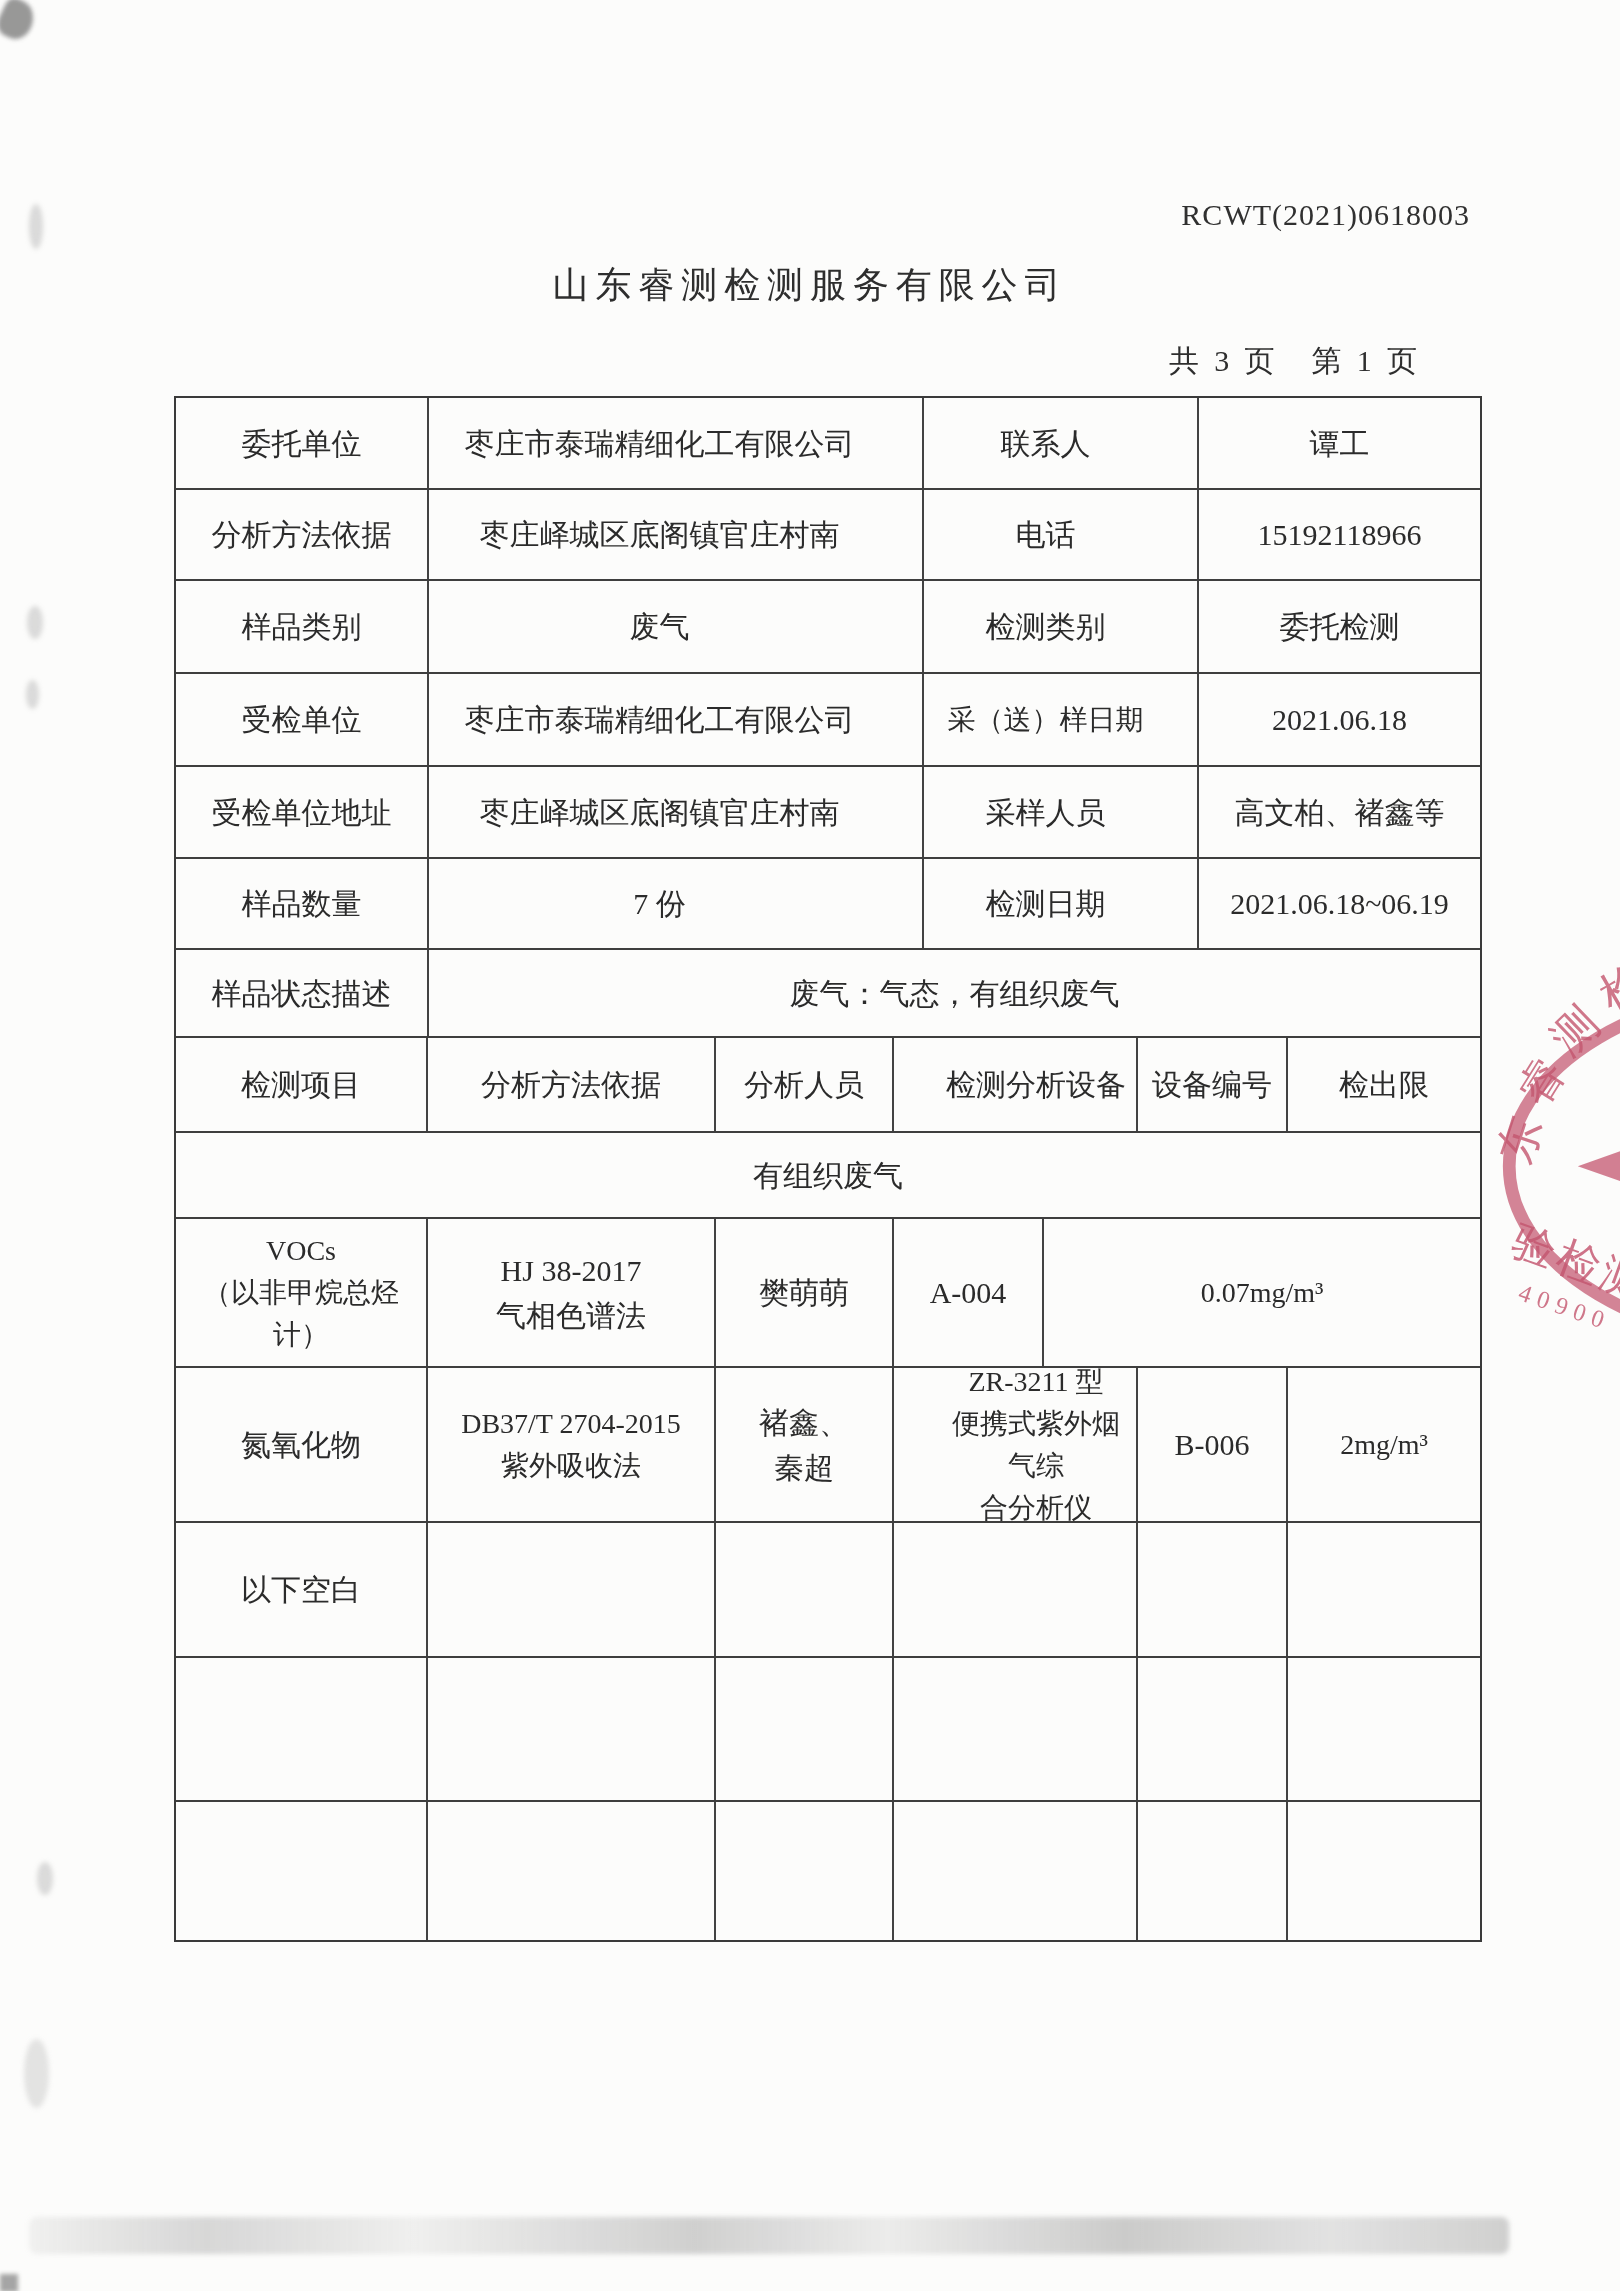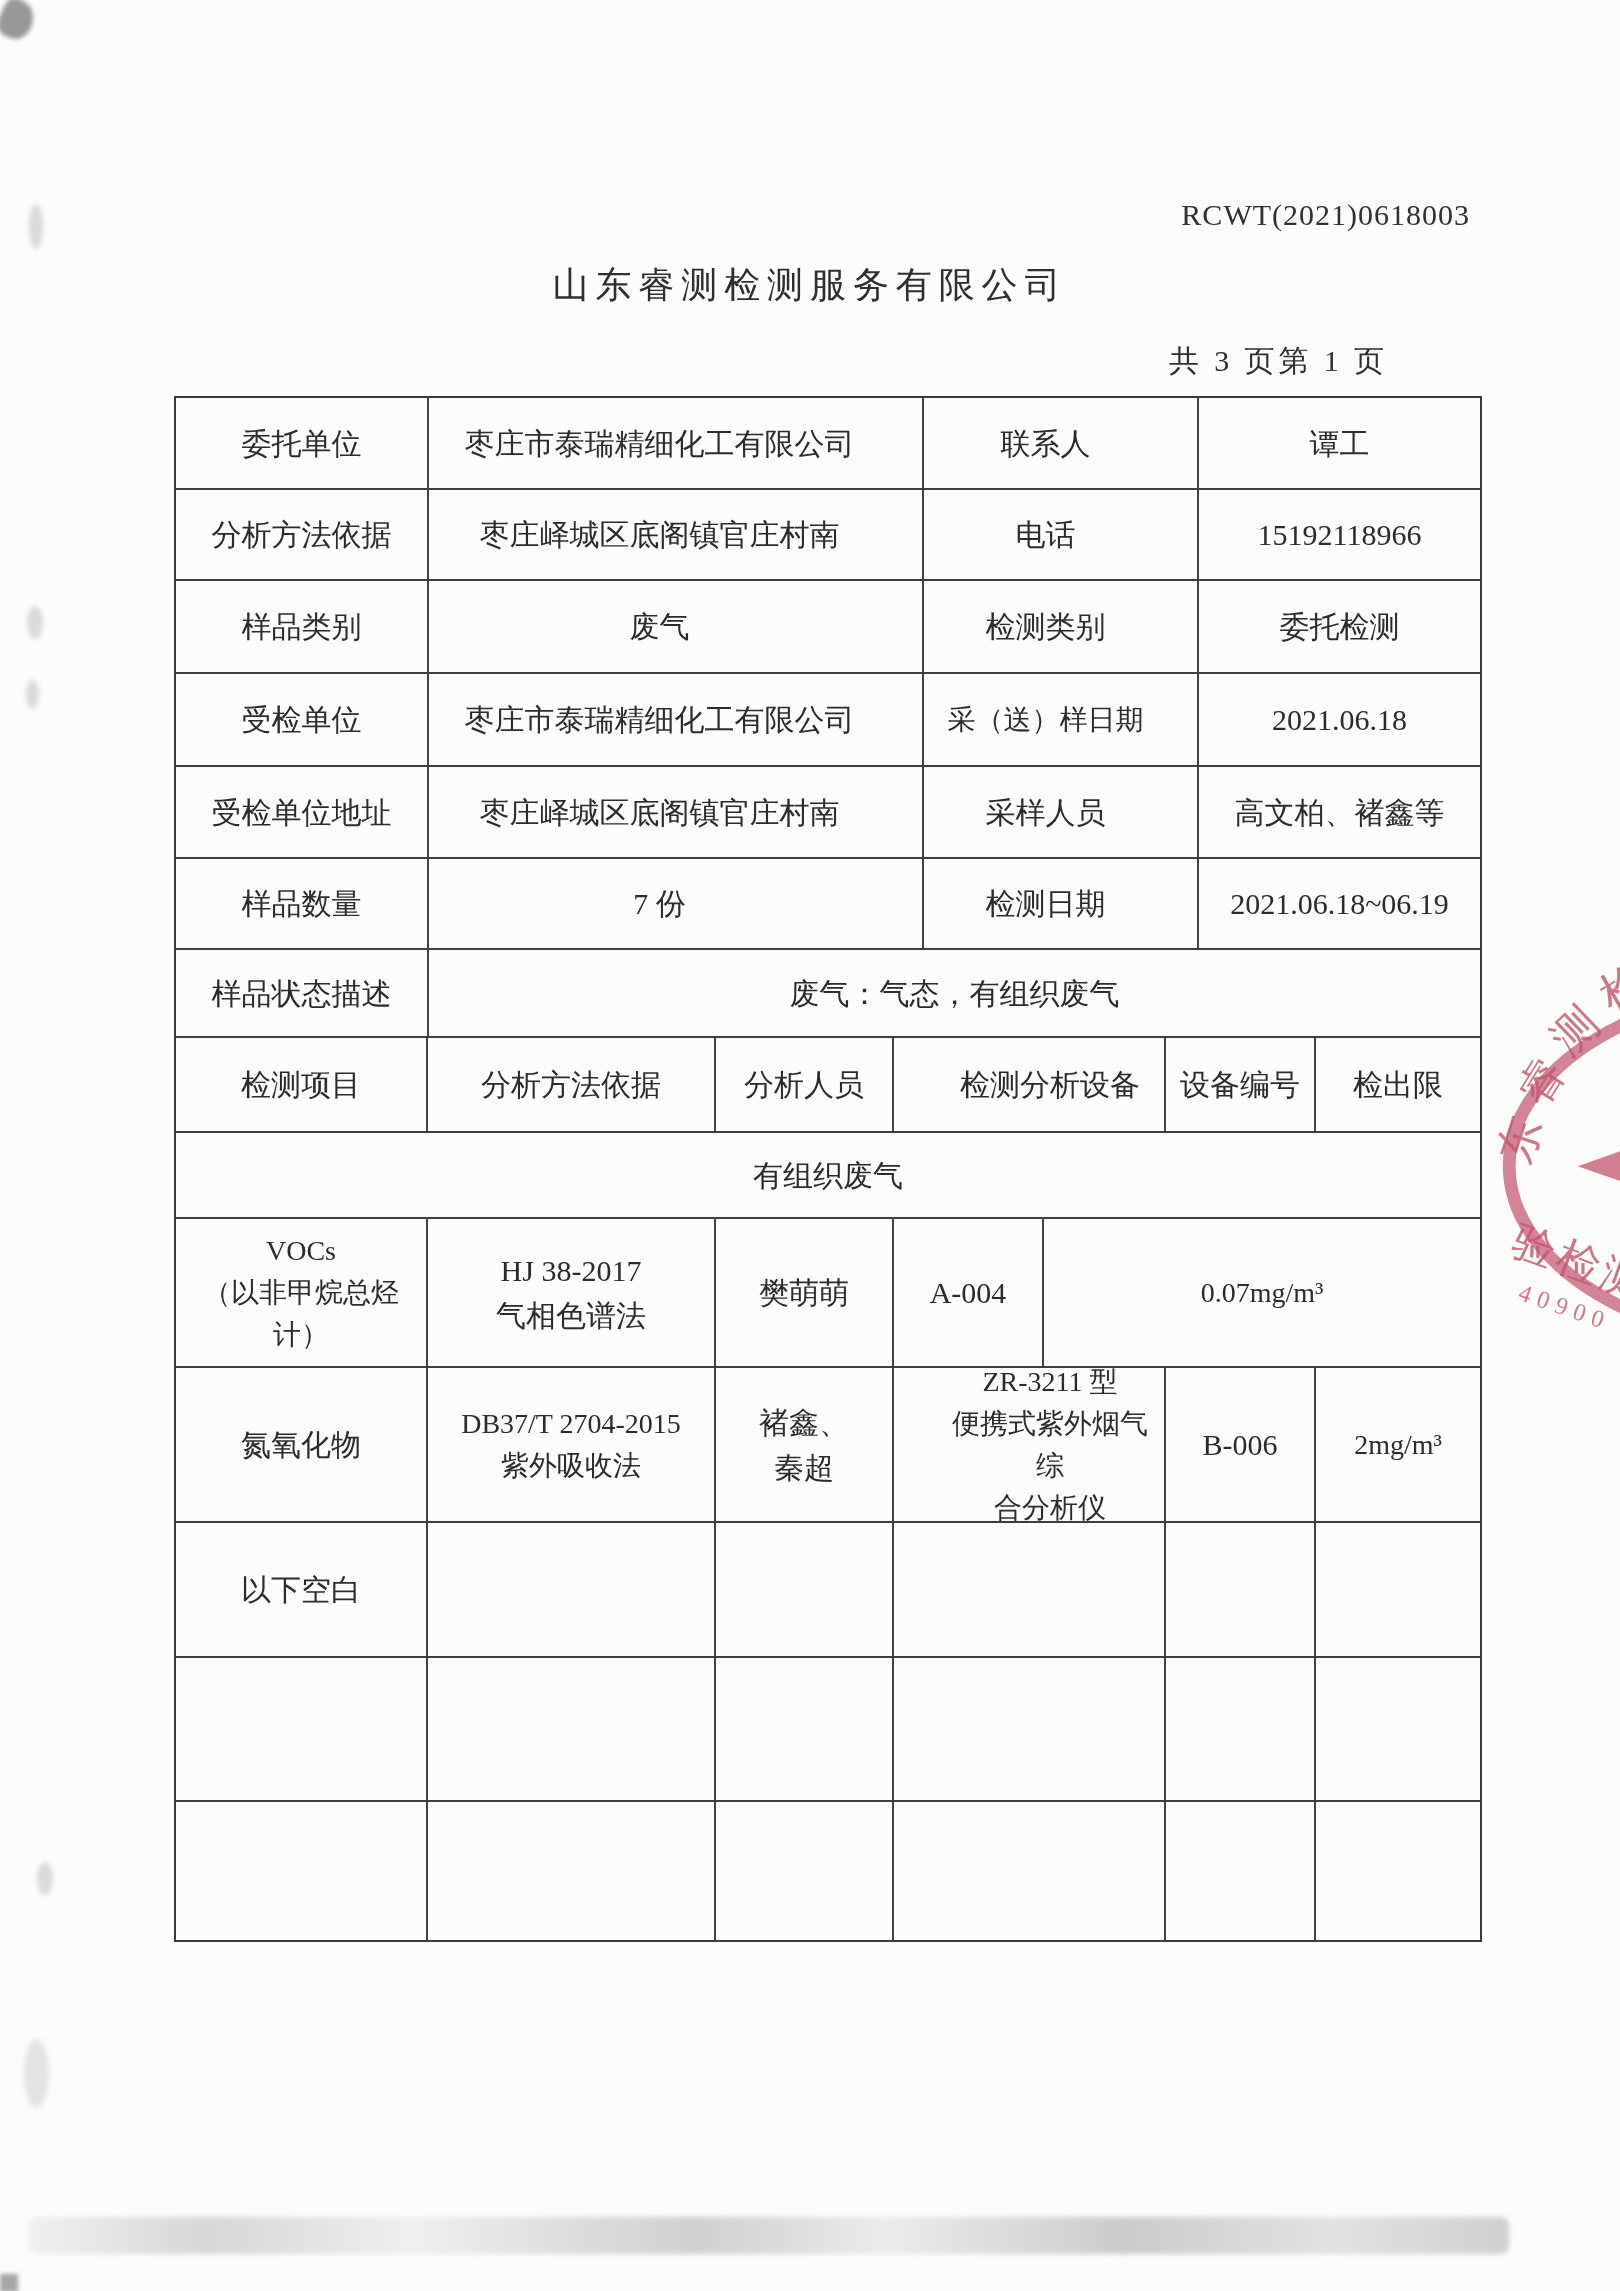--- a/index.html
+++ b/index.html
@@ -31,7 +31,7 @@
     position:absolute;top:341px;left:1169px;
     font-size:30px;color:#2e2e2e;white-space:nowrap;
   }
-  .page-info .pg{letter-spacing:3.9px;}
+  .page-info .pg{margin-right:33px;letter-spacing:3.9px;}
   .page-info .pg:last-child{margin-right:0;}
 
   

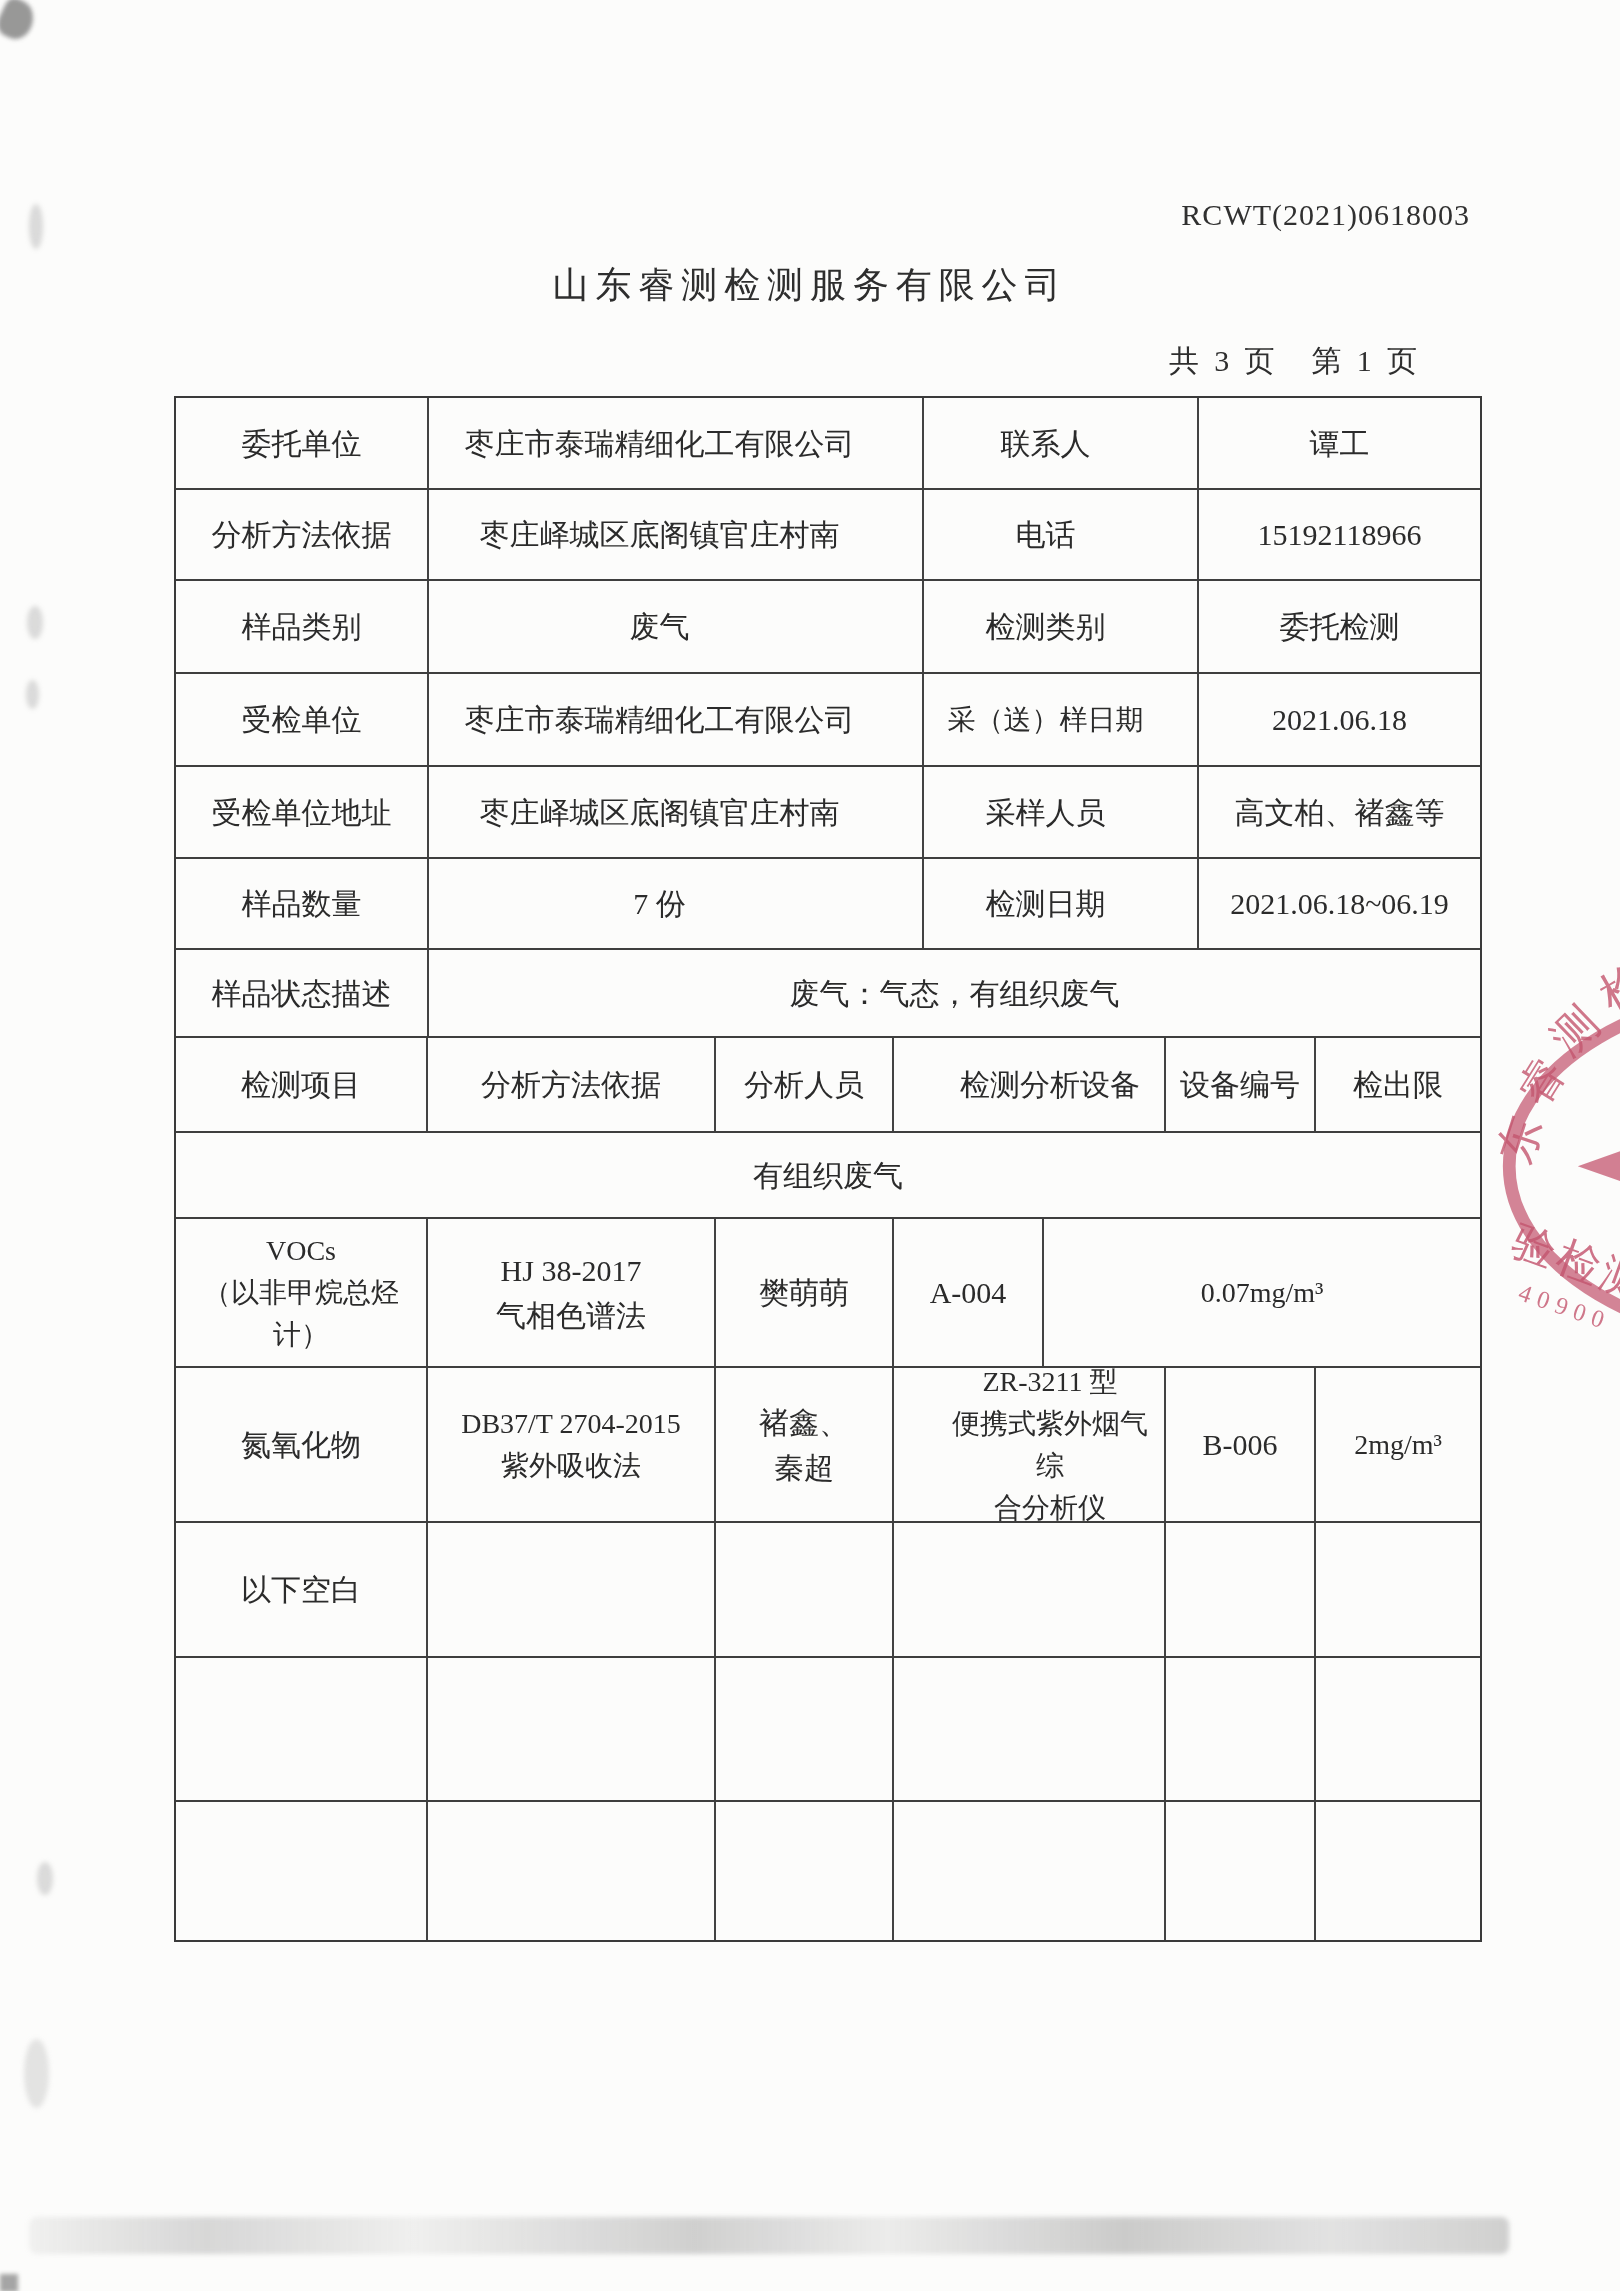--- a/index.html
+++ b/index.html
@@ -56,7 +56,7 @@
   .bw1{width:251px;}.bw2{flex:1;}
   
   .d1{width:250px;}.d2{width:288px;}.d3{width:178px;}
-  .d4{width:272px;padding-left:48px;}.d5{width:150px;}.d6{flex:1;}
+  .d4{width:244px;padding-left:48px;}.d5{width:150px;}.d6{flex:1;}
   .small{font-size:28px;}
 
   

